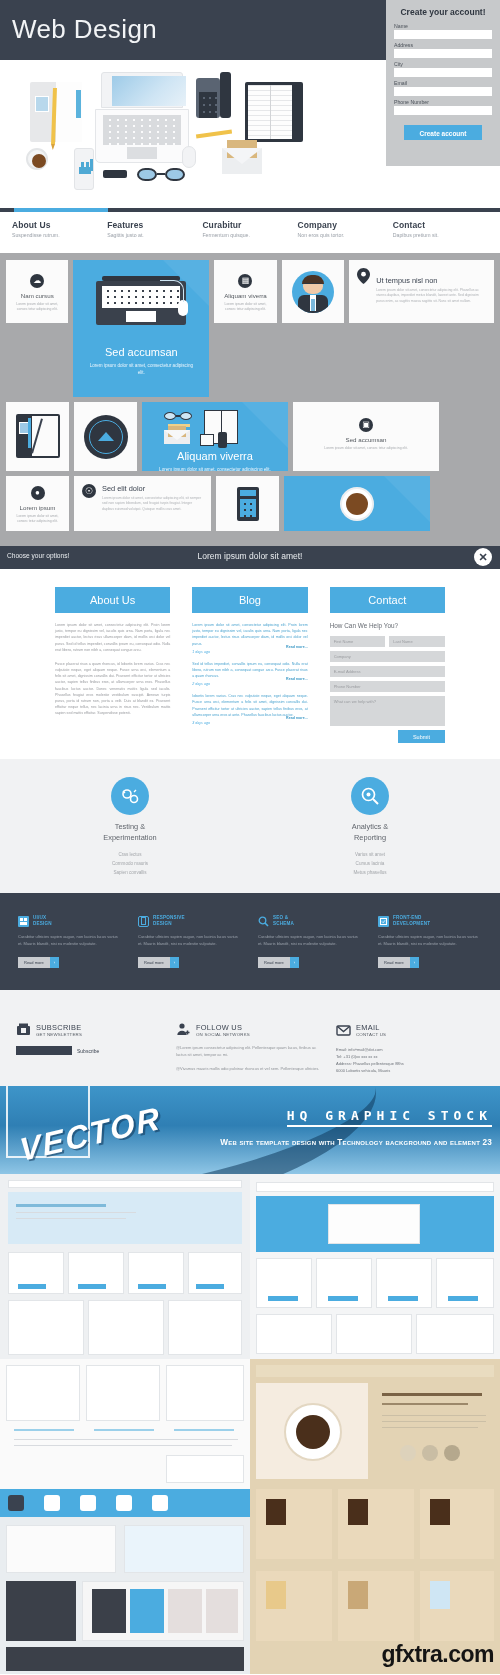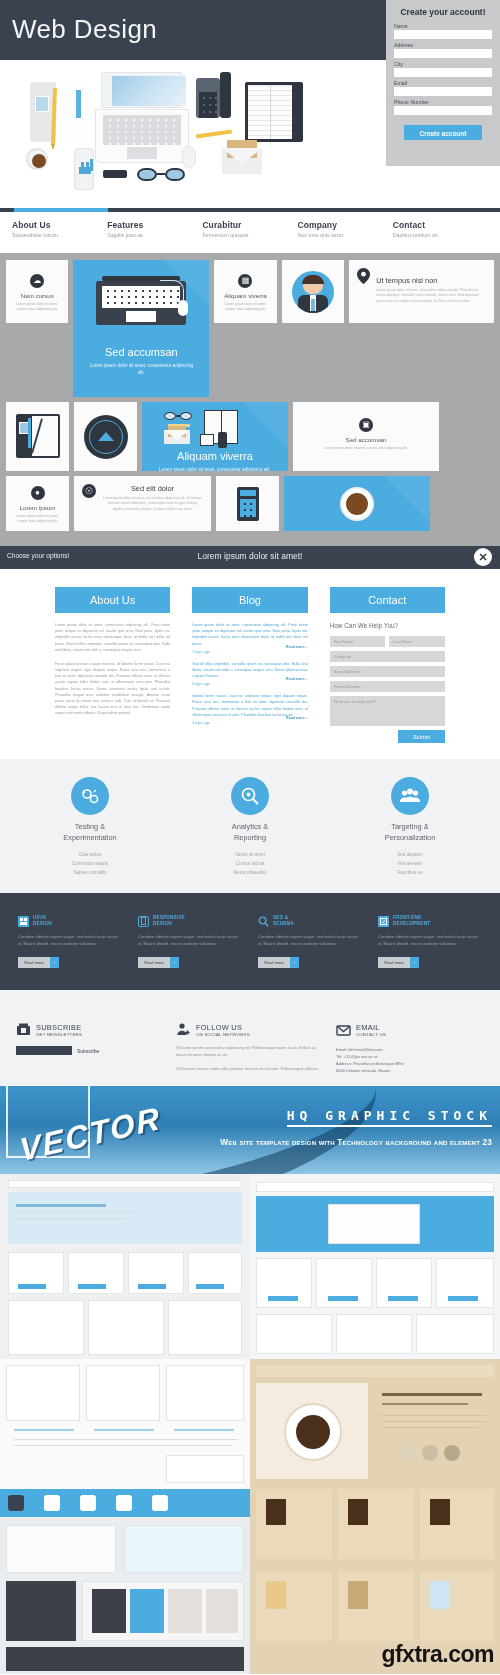--- a/index.html
+++ b/index.html
@@ -429,7 +429,7 @@
 
       <div class="tile wide-head" style="width:137px;height:55px;">
         <div style="flex:0 0 auto;width:14px;height:14px;border-radius:50%;background:#2f3640;display:flex;align-items:center;justify-content:center;color:#fff;font-size:9px;">☉</div>
-        <div style="flex:1;text-align:center;">
+        <div style="flex:1;">
           <div class="hl">Sed elit dolor</div>
           <div class="hp">Lorem ipsum dolor sit amet, consectetur adipiscing elit, sit semper sed non sapien bibendum, sed feugiat turpis feugiat. Integer dapibus euismod volutpat. Quisque mollis cras amet.</div>
         </div>

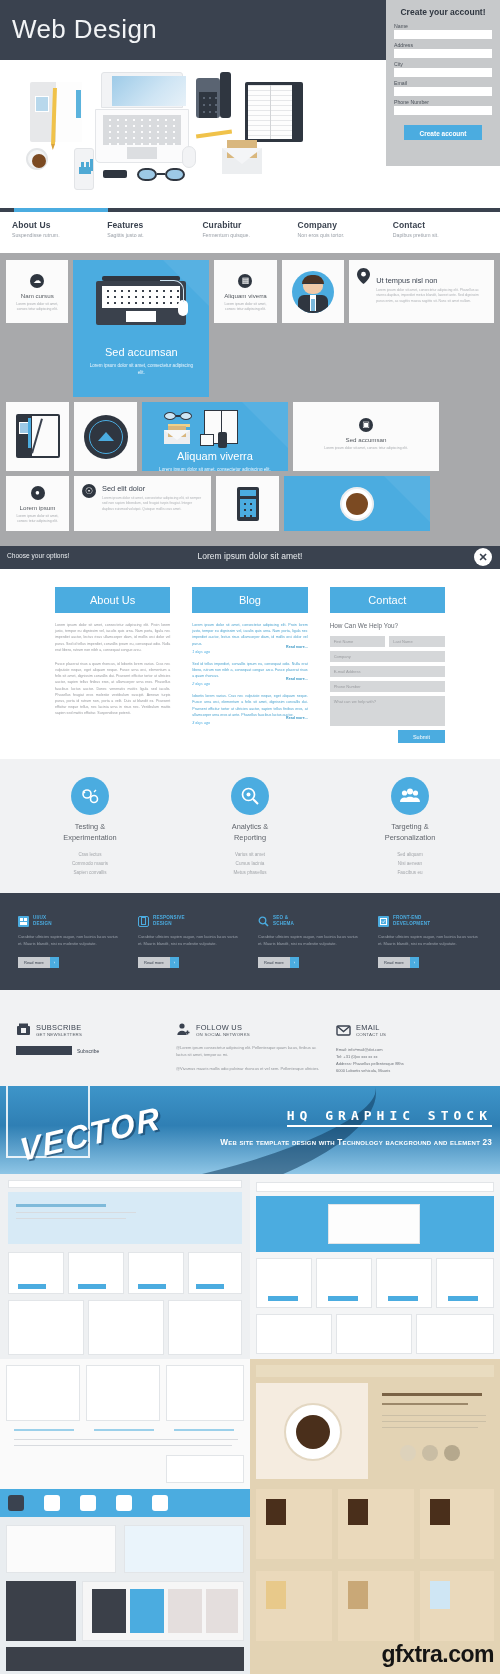--- a/index.html
+++ b/index.html
@@ -532,23 +532,6 @@
         <li>Metus phasellus</li>
       </ul>
     </div>
-    <div class="svc">
-      <div class="circ">
-        <svg width="22" height="20" viewBox="0 0 22 20" fill="#fff">
-            <circle cx="5.5" cy="7" r="2.6"></circle>
-            <circle cx="11" cy="5.5" r="3"></circle>
-            <circle cx="16.5" cy="7" r="2.6"></circle>
-            <path d="M1 16c0-3 2-4.5 4.5-4.5S10 13 10 16zM5.5 16c0-3.3 2.4-5.2 5.5-5.2s5.5 1.9 5.5 5.2zM12 16c0-3 2-4.5 4.5-4.5S21 13 21 16z"></path>
-          </svg>
-      </div>
-      <div class="nm" style="white-space:pre-line;">Targeting &amp;
-Personalization</div>
-      <ul>
-        <li>Sed aliquam</li>
-        <li>Nisi aenean</li>
-        <li>Faucibus eu</li>
-      </ul>
-    </div>
   </section>
 
   <section class="darksvc">

